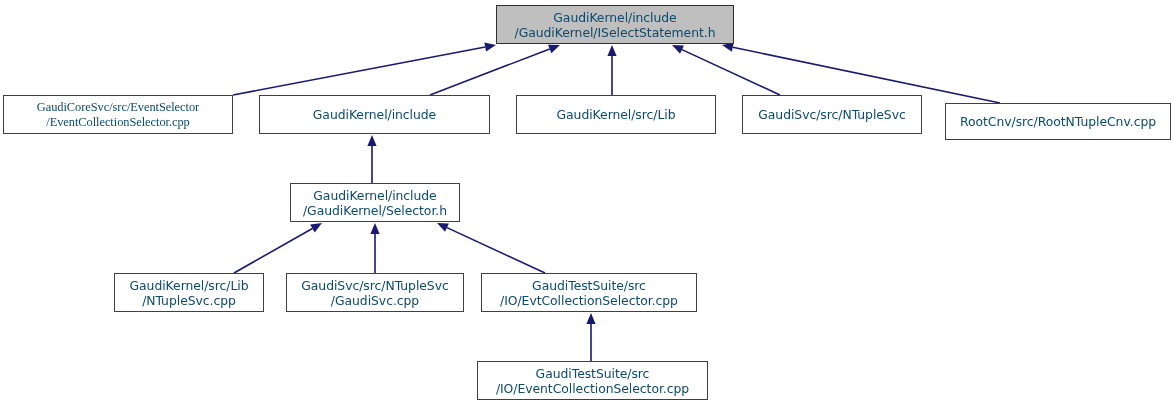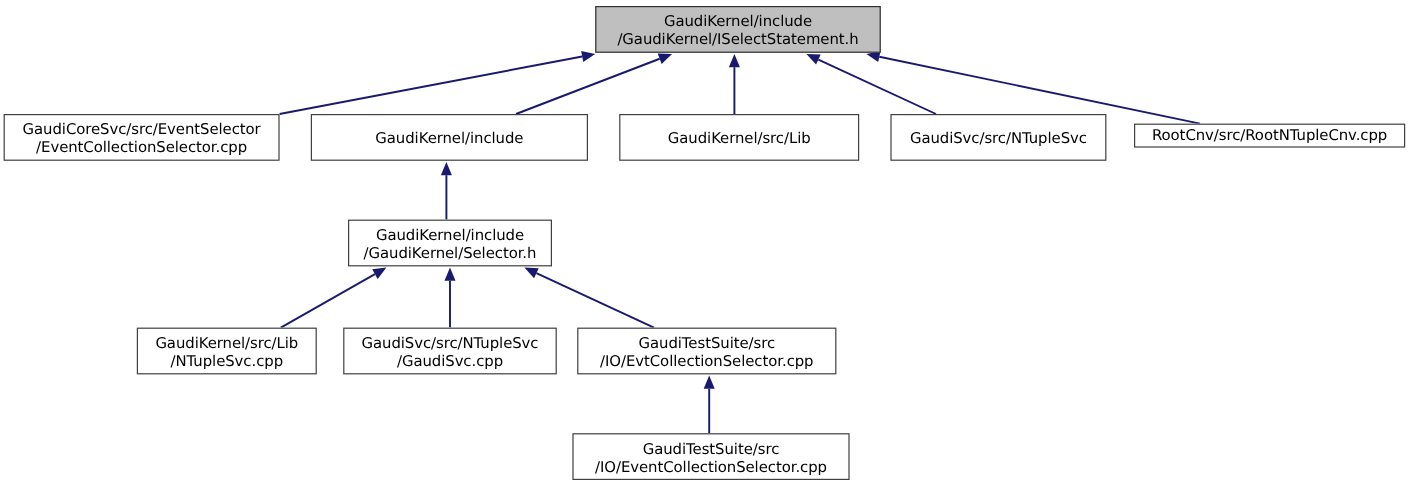--- a/index.html
+++ b/index.html
@@ -38,7 +38,7 @@
     text-align: center;
     font-size: 12.4px;
     line-height: 15px;
-    color: #000000;
+    color: #0c4a6e;
     letter-spacing: -0.05px;
     white-space: nowrap;
     z-index: 5;

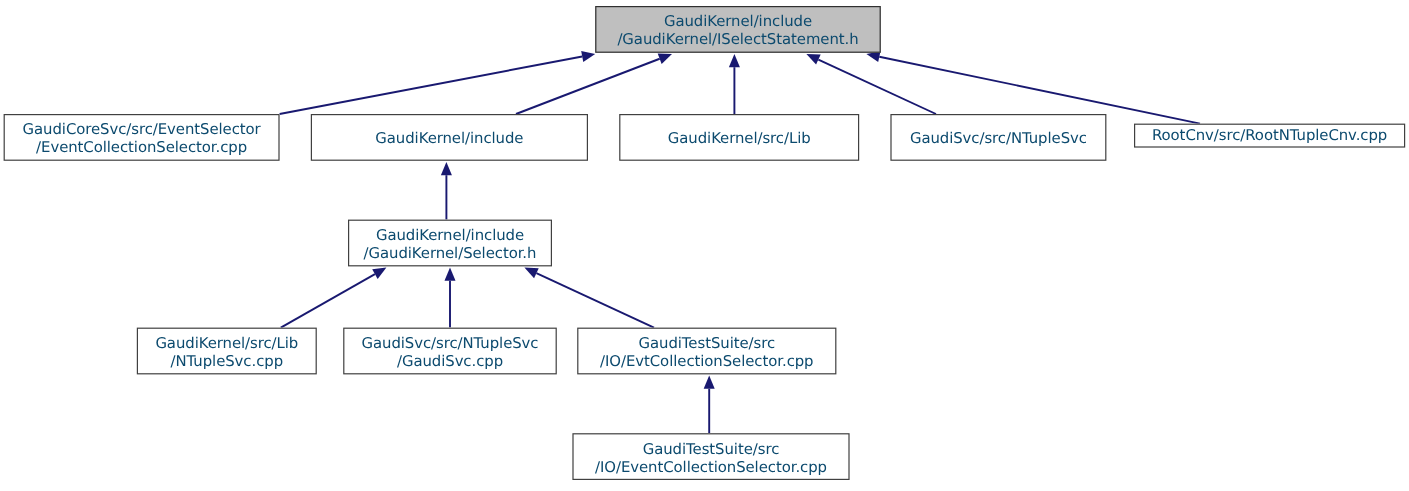--- a/index.html
+++ b/index.html
@@ -107,7 +107,7 @@
         <span class="line">GaudiKernel/include</span>
         <span class="line">/GaudiKernel/ISelectStatement.h</span>
       </div>
-      <div class="node" style="left: 3px; top: 95px; width: 230px; height: 39px;">
+      <div class="node" style="left: 3px; top: 95px; width: 230px; height: 39px; font-family: Liberation Serif, serif;">
         <span class="line">GaudiCoreSvc/src/EventSelector</span>
         <span class="line">/EventCollectionSelector.cpp</span>
       </div>

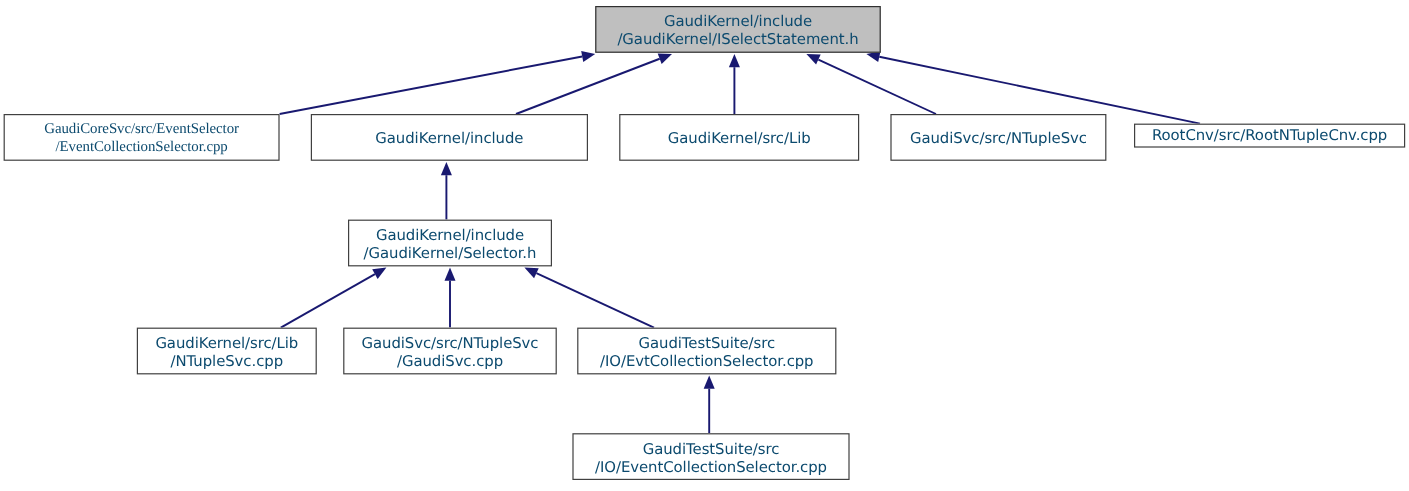--- a/index.html
+++ b/index.html
@@ -120,7 +120,7 @@
       <div class="node" style="left: 742px; top: 95px; width: 180px; height: 39px;">
         <span class="line">GaudiSvc/src/NTupleSvc</span>
       </div>
-      <div class="node single" style="left: 945px; top: 103px; width: 226px; height: 20px; justify-content: center;">
+      <div class="node single" style="left: 945px; top: 103px; width: 226px; height: 37px; justify-content: center;">
         <span class="line">RootCnv/src/RootNTupleCnv.cpp</span>
       </div>
       <div class="node" style="left: 290px; top: 183px; width: 170px; height: 39px;">

